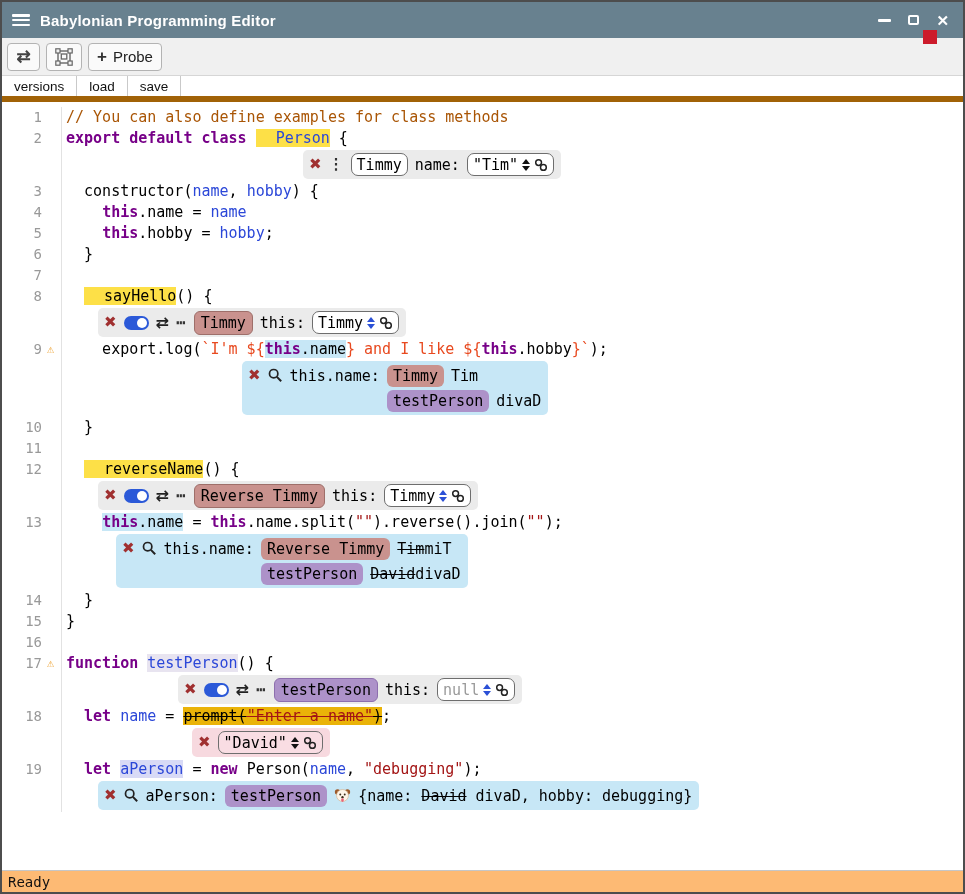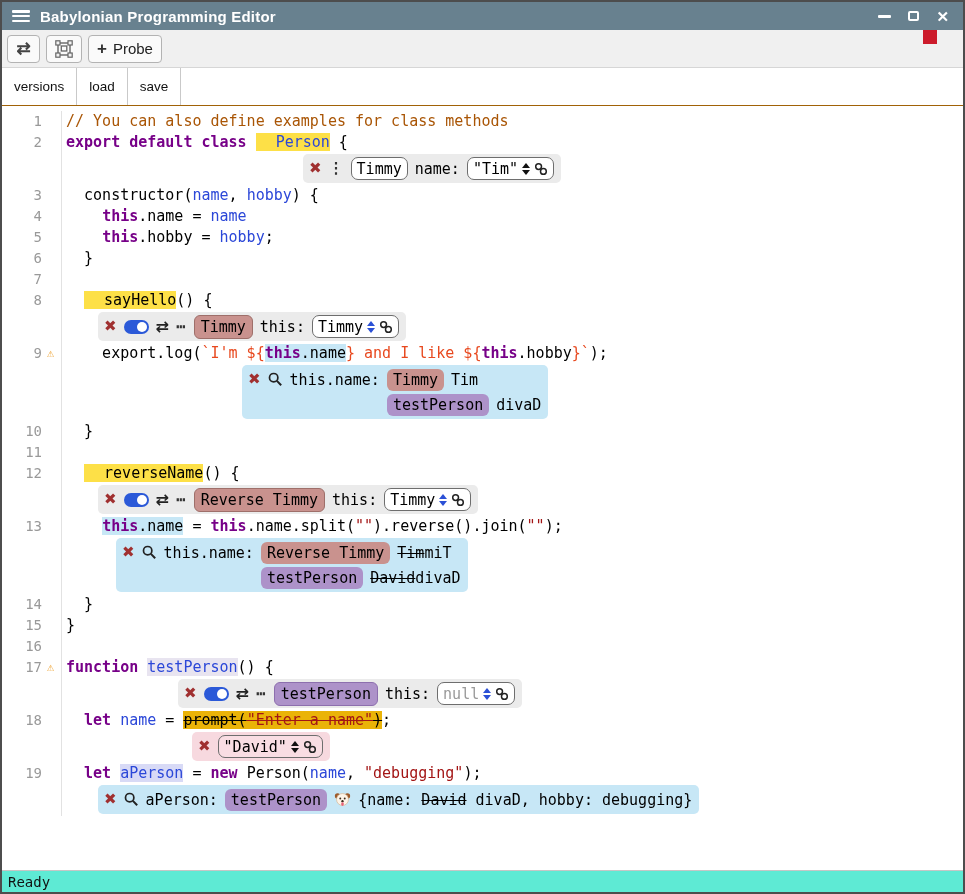--- a/index.html
+++ b/index.html
@@ -7,7 +7,7 @@
   .window{width:965px;height:894px;border:2px solid #4d4d4d;display:flex;flex-direction:column;
     font-family:"Liberation Sans",sans-serif;position:relative;overflow:hidden;background:#fff;}
   
-  .titlebar{height:28px;background:#68818F;display:flex;align-items:center;color:#fff;flex:0 0 auto;text-align:right;}
+  .titlebar{height:36px;background:#68818F;display:flex;align-items:center;color:#fff;flex:0 0 auto;text-align:right;}
   .hamburger{width:18px;height:12px;margin:0 10px 0 10px;display:flex;flex-direction:column;justify-content:space-between;cursor:pointer;}
   .hamburger i{display:block;height:2.5px;background:#fff;border-radius:1px;}
   .title{font-weight:bold;font-size:15px;letter-spacing:.2px;}

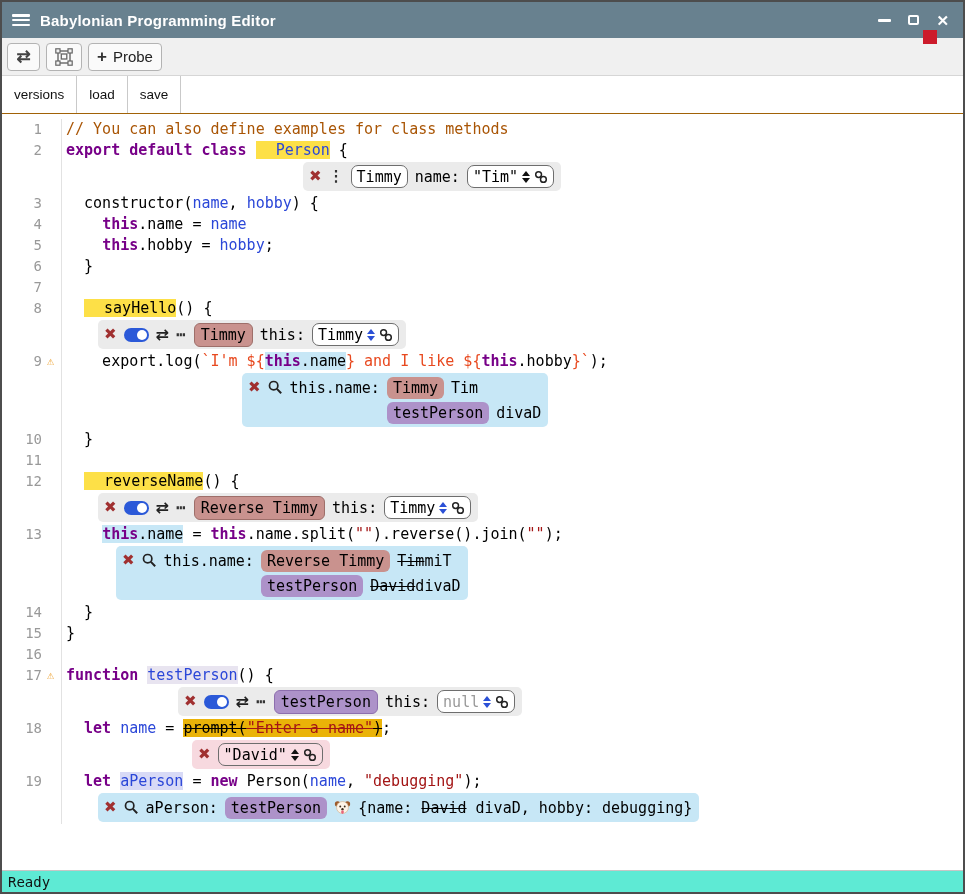--- a/index.html
+++ b/index.html
@@ -24,7 +24,7 @@
   .probe-btn{gap:6px;color:#222;}
   .plus{font-size:17px;font-weight:bold;color:#333;}
   
-  .nav{height:38px;background:#fff;border-bottom:1px solid #a16207;display:flex;align-items:stretch;font-size:13.5px;flex:0 0 auto;}
+  .nav{height:26px;background:#fff;border-bottom:6px solid #a16207;display:flex;align-items:stretch;font-size:13.5px;flex:0 0 auto;}
   .nav .cell{display:flex;align-items:center;justify-content:center;padding:0 12px;border-right:1px solid #c9c9c9;cursor:pointer;color:#111;}
   .url{flex:1;justify-content:flex-start !important;padding-left:8px !important;white-space:nowrap;overflow:hidden;cursor:text;border-right:none !important;}
   

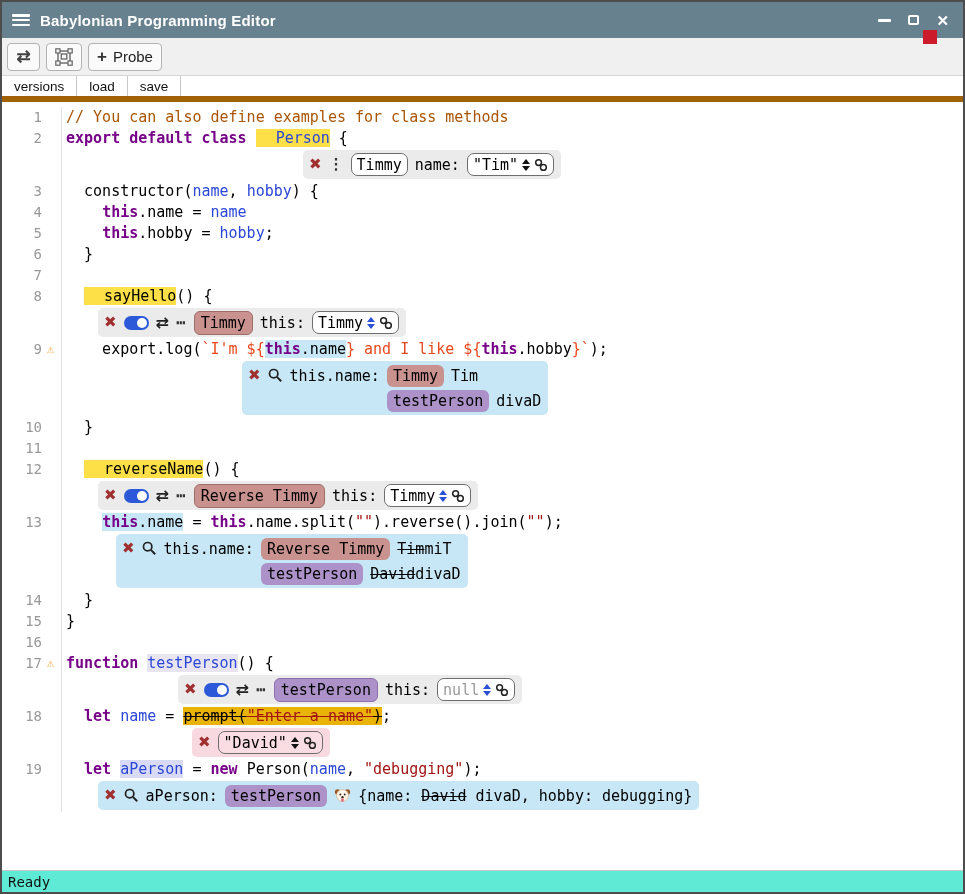--- a/index.html
+++ b/index.html
@@ -82,7 +82,7 @@
   .badge.bordered.purple{border:1.5px solid #8d6fae;}
   .icon-svg{display:inline-block;vertical-align:middle;}
   
-  .statusbar{height:22px;background:#5eead4;border-top:1px solid #c6c6c6;display:flex;align-items:center;
+  .statusbar{height:22px;background:#fdba74;border-top:1px solid #c6c6c6;display:flex;align-items:center;
     font:14px "DejaVu Sans Mono",monospace;color:#111;padding-left:6px;flex:0 0 auto;}
 </style>
 </head>

